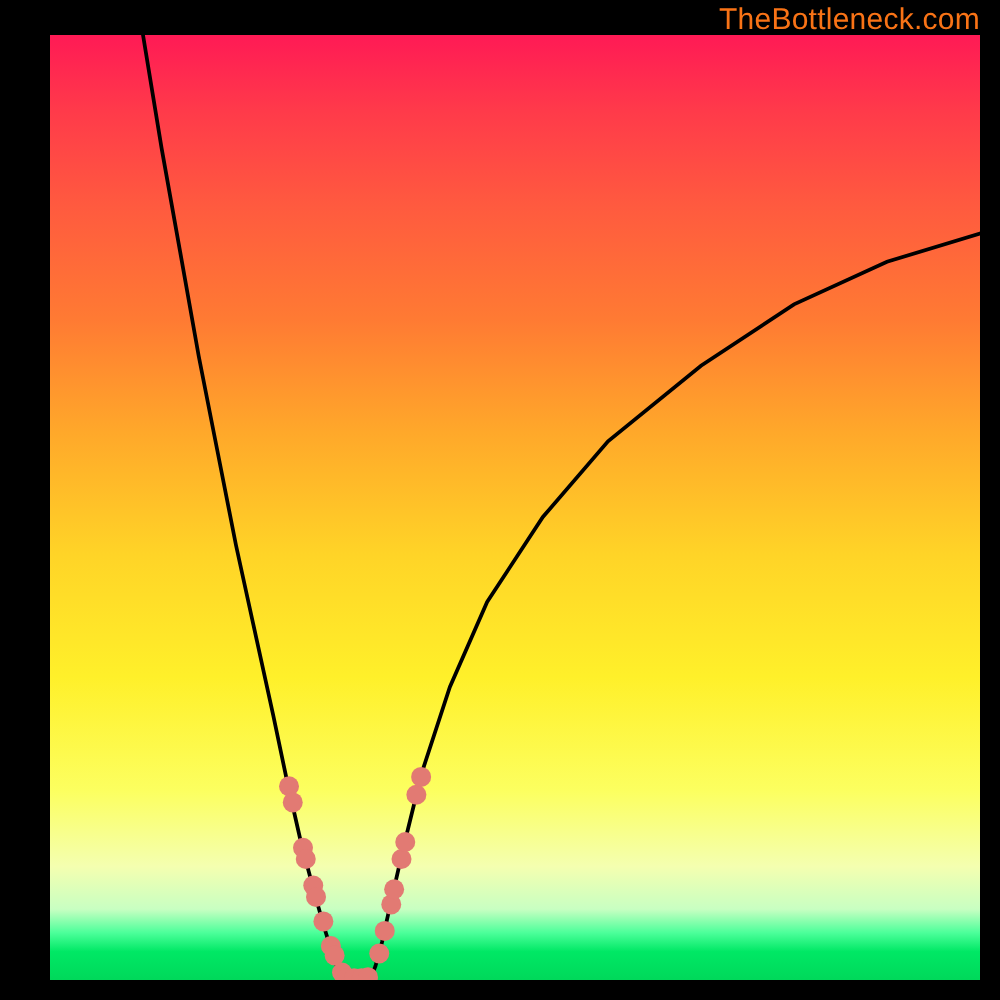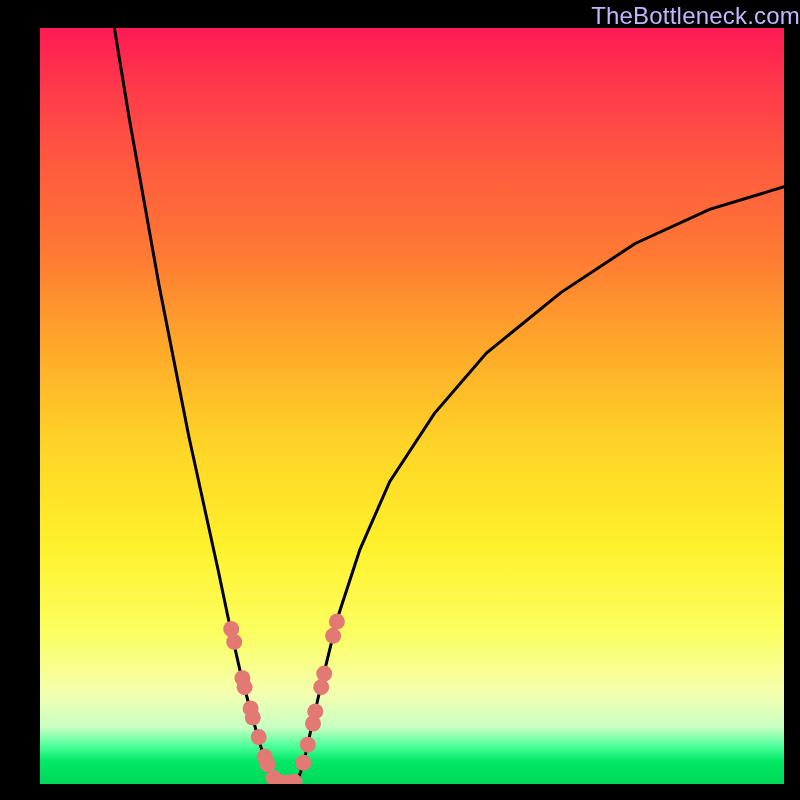--- a/index.html
+++ b/index.html
@@ -49,10 +49,10 @@
   .watermark {
     position: absolute;
     top: 2px;
-    right: 0;
+    right: 16px;
     font-family: Arial, Helvetica, sans-serif;
     font-size: 24px;
-    color: #c4b5fd;
+    color: #f97316;
     letter-spacing: 0.2px;
   }
 </style>

